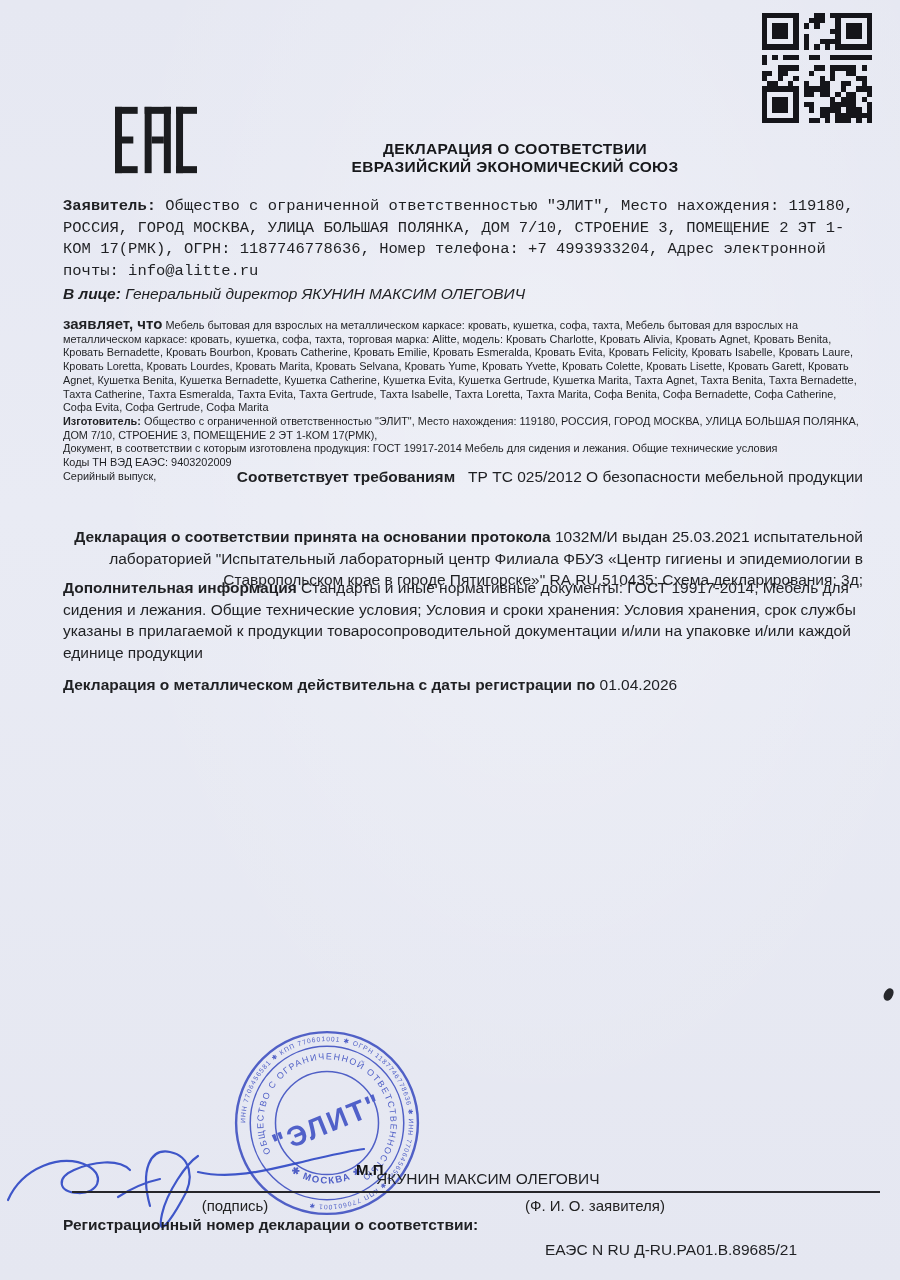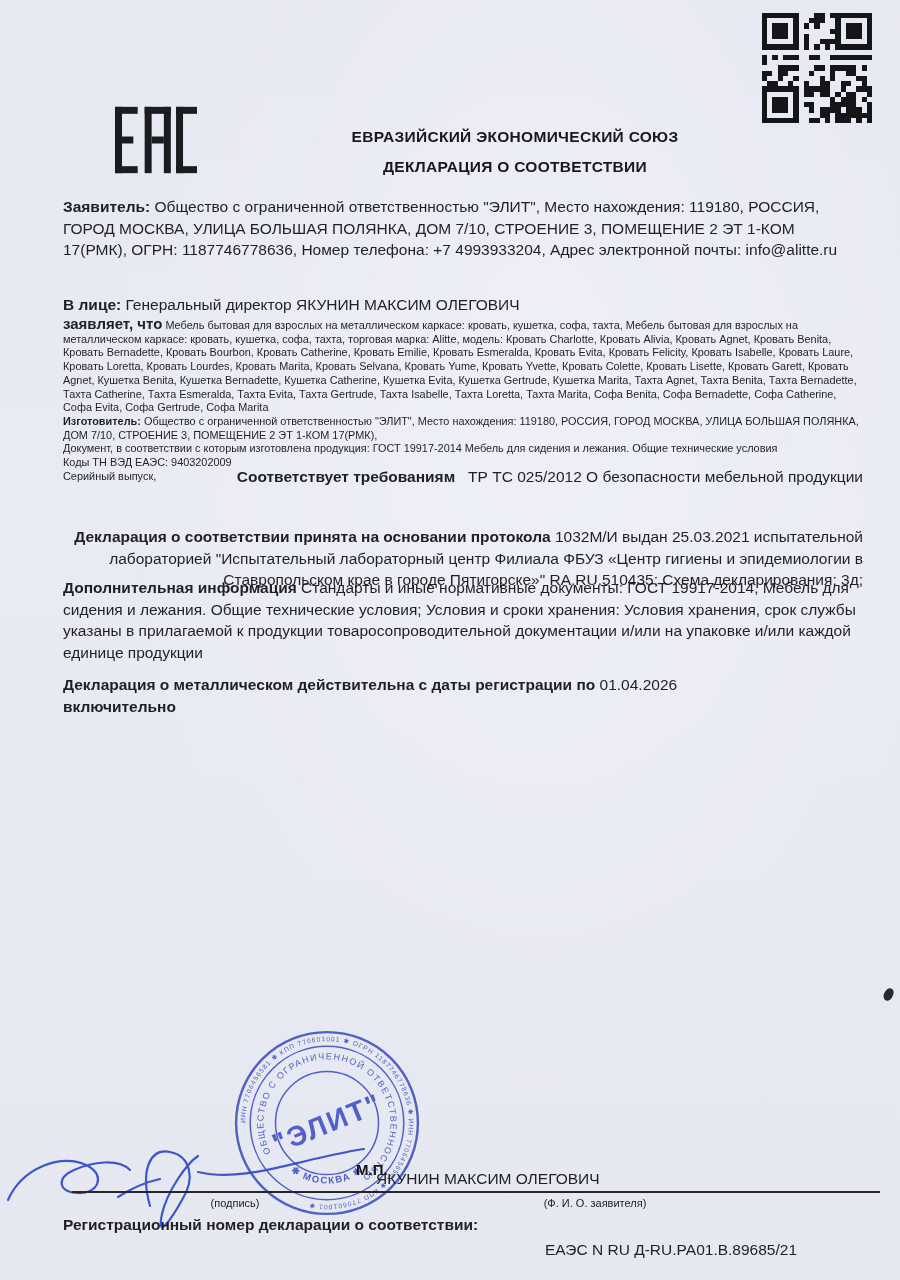--- a/index.html
+++ b/index.html
@@ -274,8 +274,8 @@
   </div>
 
   <div class="abs" style="left:240px;top:128px;width:550px;text-align:center;">
+    <div class="title-line" style="margin-top:12px;">ДЕКЛАРАЦИЯ О СООТВЕТСТВИИ</div>
     <div class="title-line">ЕВРАЗИЙСКИЙ ЭКОНОМИЧЕСКИЙ СОЮЗ</div>
-    <div class="title-line" style="margin-top:12px;">ДЕКЛАРАЦИЯ О СООТВЕТСТВИИ</div>
   </div>
 
   <div class="abs body-text" style="left:63px;top:196px;width:795px;">

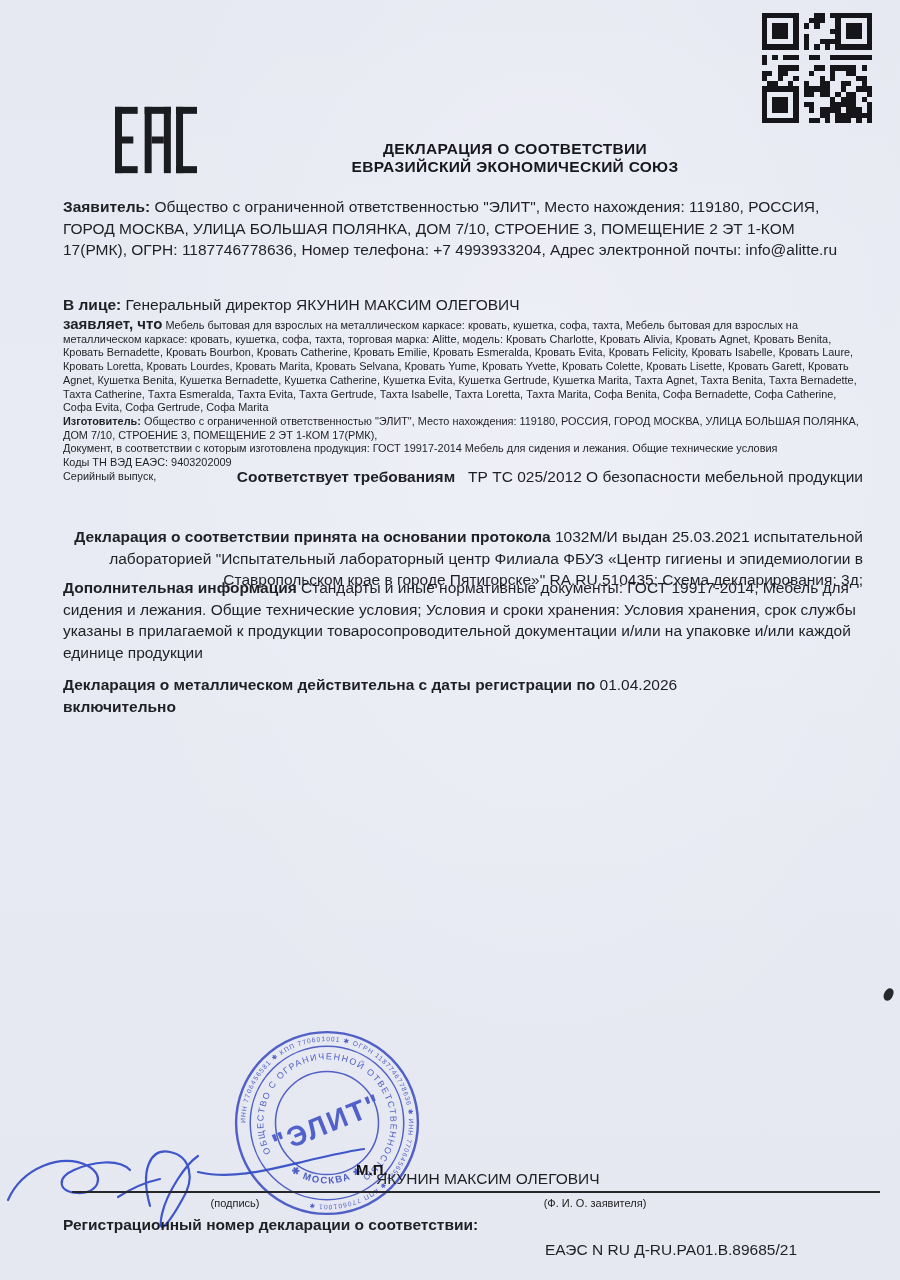--- a/index.html
+++ b/index.html
@@ -278,7 +278,7 @@
     <div class="title-line">ЕВРАЗИЙСКИЙ ЭКОНОМИЧЕСКИЙ СОЮЗ</div>
   </div>
 
-  <div class="abs body-text" style="left:63px;top:196px;width:795px;">
+  <div class="abs body-text" style="left:63px;top:196px;width:795px;font-family:Liberation Mono, monospace;">
     <span class="b">Заявитель:</span><span> Общество с ограниченной ответственностью "ЭЛИТ", Место нахождения: 119180, РОССИЯ, ГОРОД МОСКВА, УЛИЦА БОЛЬШАЯ ПОЛЯНКА, ДОМ 7/10, СТРОЕНИЕ 3, ПОМЕЩЕНИЕ 2 ЭТ 1-КОМ 17(РМК), ОГРН: 1187746778636, Номер телефона: +7 4993933204, Адрес электронной почты: info@alitte.ru</span>
   </div>
 

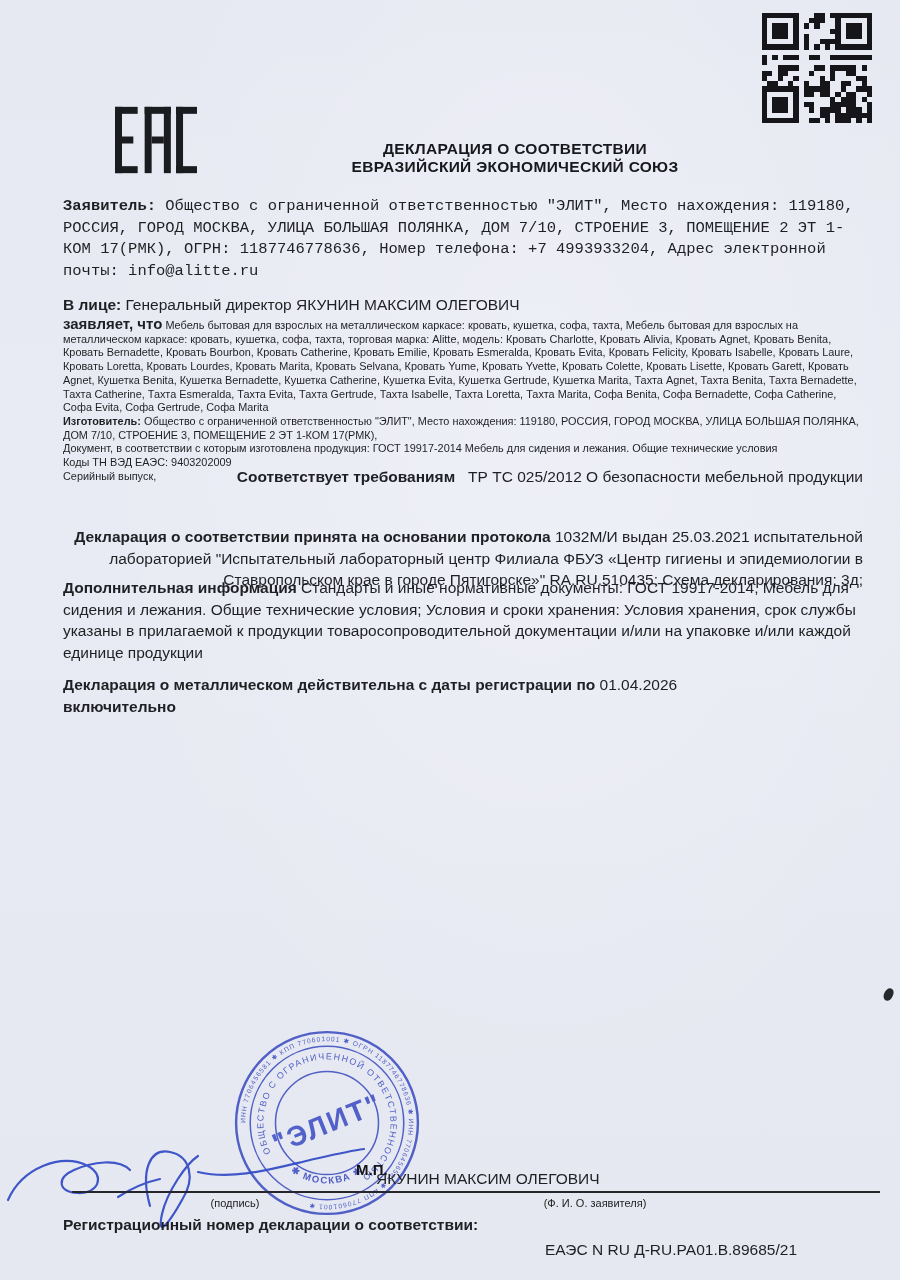--- a/index.html
+++ b/index.html
@@ -282,7 +282,7 @@
     <span class="b">Заявитель:</span><span> Общество с ограниченной ответственностью "ЭЛИТ", Место нахождения: 119180, РОССИЯ, ГОРОД МОСКВА, УЛИЦА БОЛЬШАЯ ПОЛЯНКА, ДОМ 7/10, СТРОЕНИЕ 3, ПОМЕЩЕНИЕ 2 ЭТ 1-КОМ 17(РМК), ОГРН: 1187746778636, Номер телефона: +7 4993933204, Адрес электронной почты: info@alitte.ru</span>
   </div>
 
-  <div class="abs body-text" style="left:63px;top:294px;width:795px;">
+  <div class="abs body-text" style="left:63px;top:283px;width:795px;font-style:italic;">
     <span class="b">В лице:</span><span> Генеральный директор ЯКУНИН МАКСИМ ОЛЕГОВИЧ</span>
   </div>
 

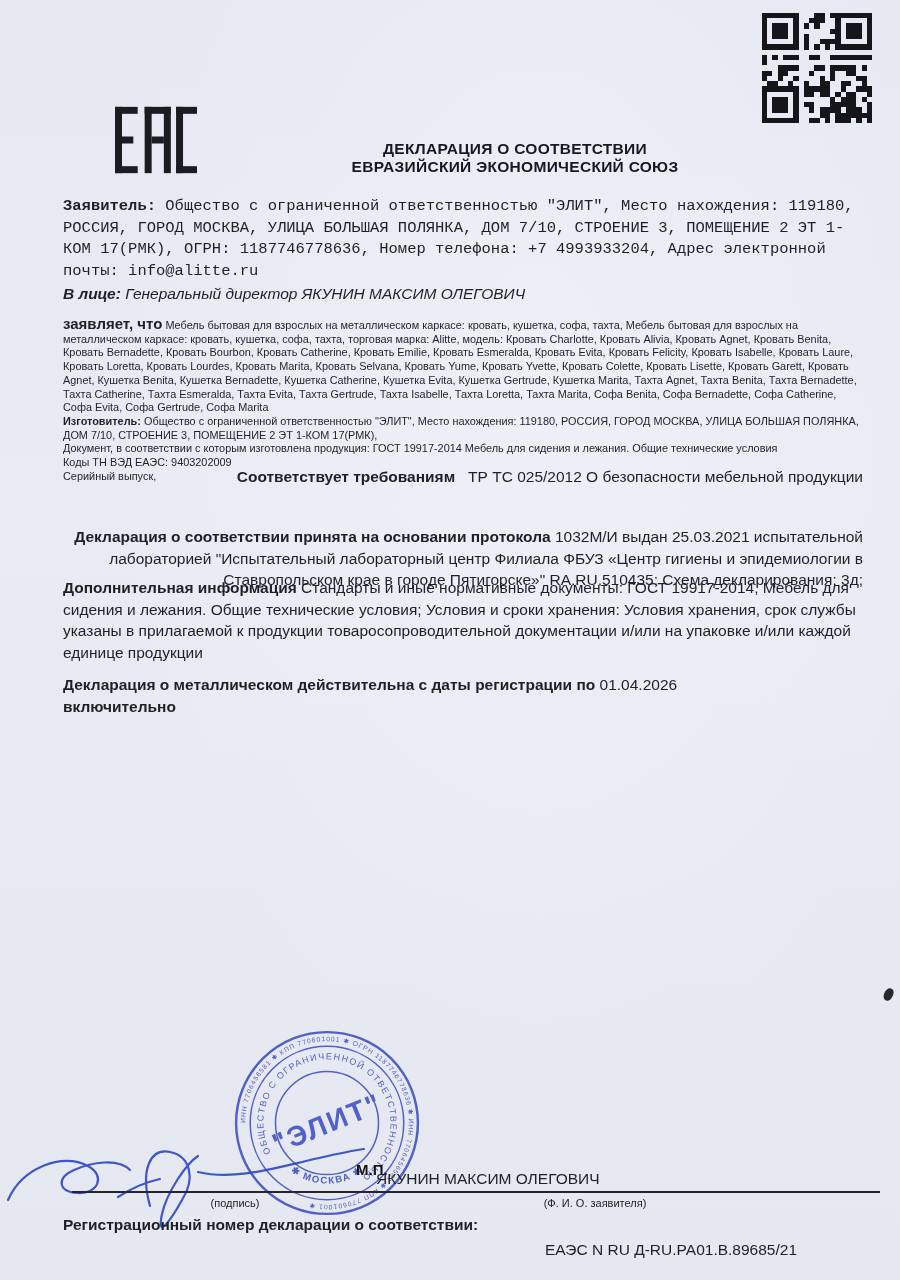--- a/index.html
+++ b/index.html
@@ -312,7 +312,6 @@
 
   <div class="abs body-text" style="left:63px;top:674px;width:800px;">
     <span class="b">Декларация о металлическом действительна с даты регистрации по</span><span> 01.04.2026</span>
-    <div class="b">включительно</div>
   </div>
 
   <div class="abs ink-blot" style="left:884px;top:988px;"></div>

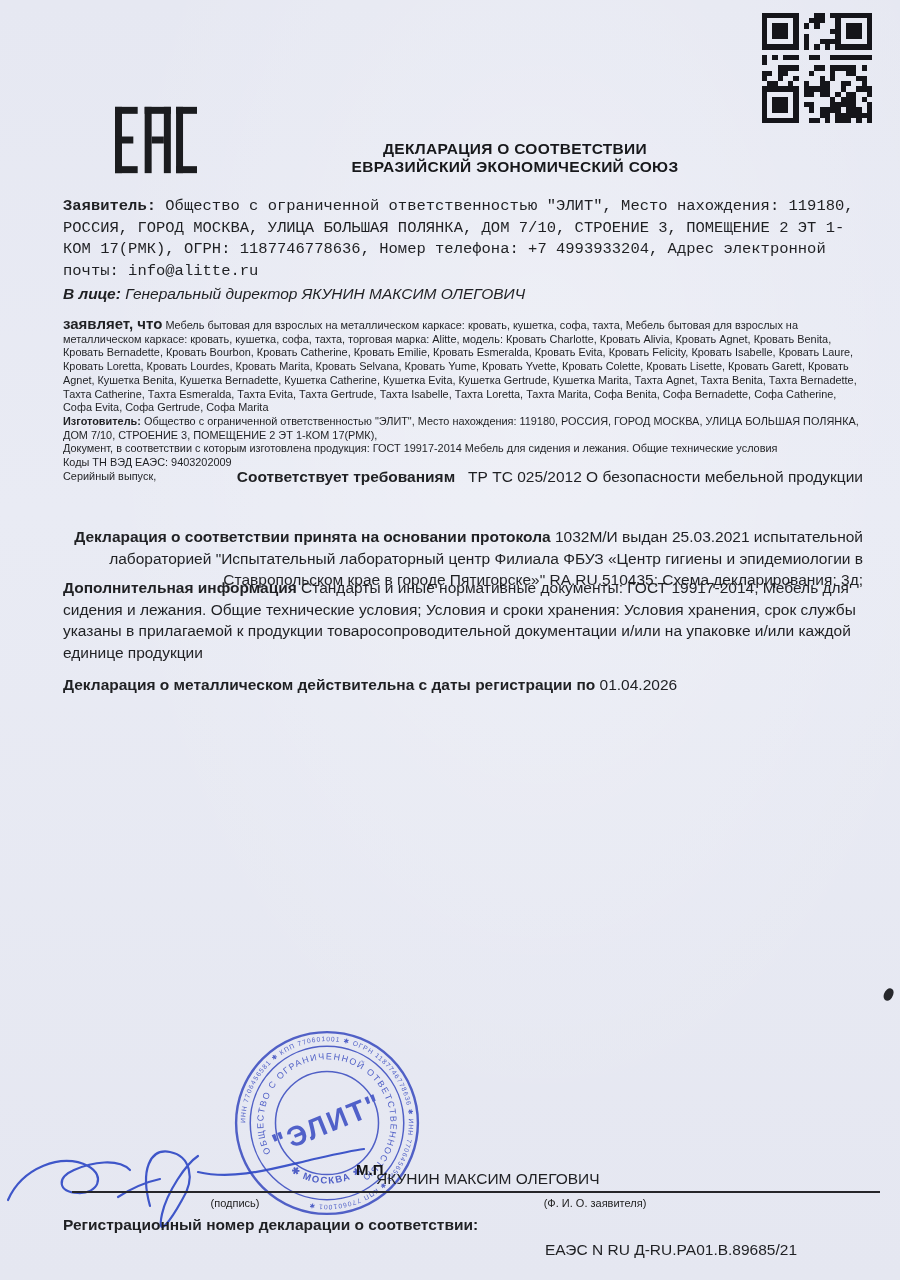--- a/index.html
+++ b/index.html
@@ -16,7 +16,7 @@
   .body-text{font-size:15.5px;line-height:21.5px;}
   .small-text{font-size:10.9px;line-height:13.7px;}
   .title-line{font-size:15.5px;font-weight:bold;letter-spacing:.3px;color:#17181b;}
-  .caption{font-size:11px;color:#222;}
+  .caption{font-size:15px;color:#222;}
   .sig-line{height:2px;background:#26262a;}
   .footer-label{font-size:15.5px;font-weight:bold;}
   .footer-value{font-size:15.5px;margin-top:25px;}

